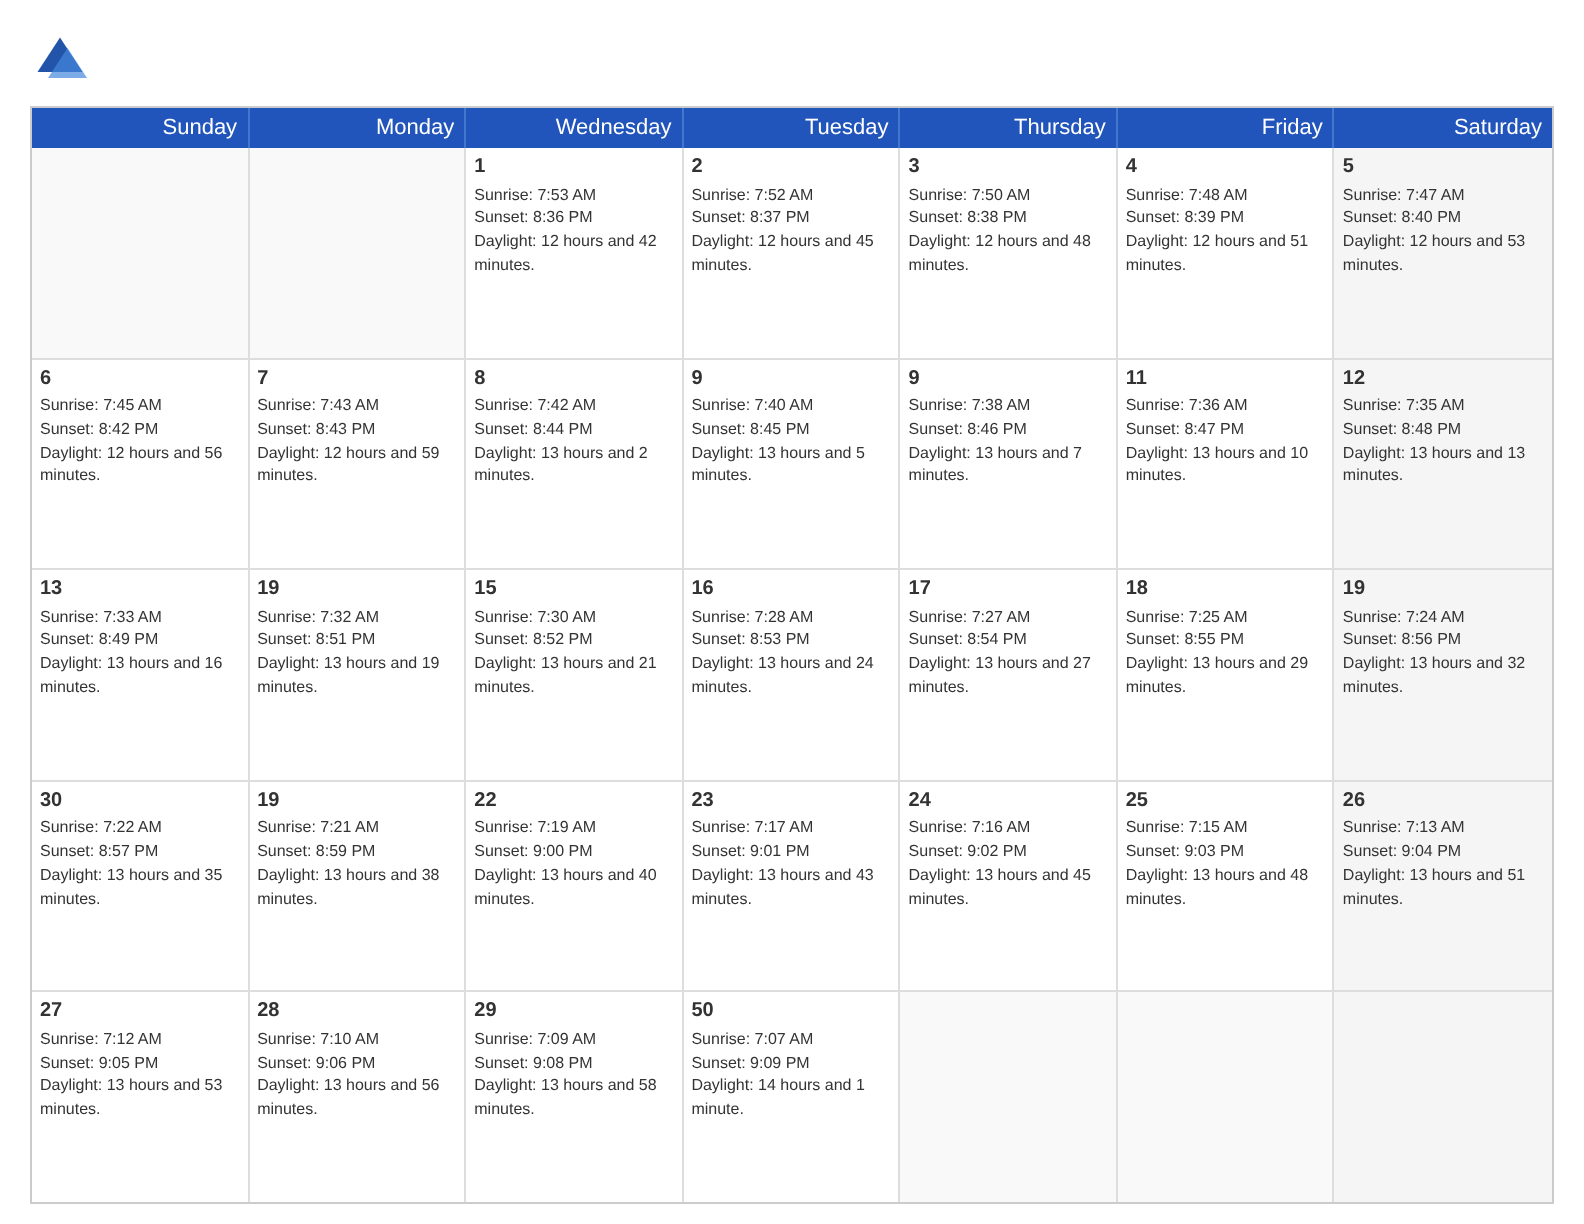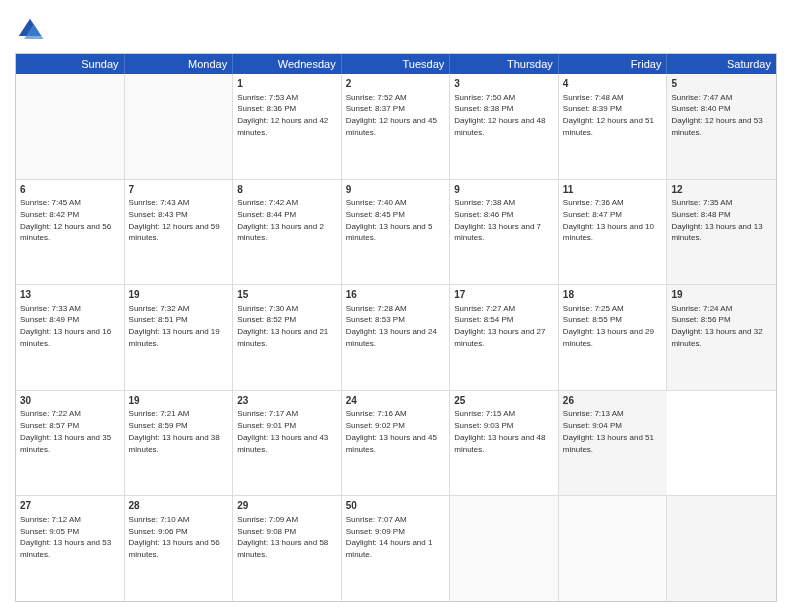--- a/index.html
+++ b/index.html
@@ -176,6 +176,7 @@
         <div class="cal-row">
           <div class="cal-cell"><span class="day-number">30</span><span class="sun-info">Sunrise: 7:22 AM<br>Sunset: 8:57 PM<br>Daylight: 13 hours and 35 minutes.</span></div>
           <div class="cal-cell"><span class="day-number">19</span><span class="sun-info">Sunrise: 7:21 AM<br>Sunset: 8:59 PM<br>Daylight: 13 hours and 38 minutes.</span></div>
+          <div class="cal-cell"><span class="day-number">22</span><span class="sun-info">Sunrise: 7:19 AM<br>Sunset: 9:00 PM<br>Daylight: 13 hours and 40 minutes.</span></div>
           <div class="cal-cell"><span class="day-number">23</span><span class="sun-info">Sunrise: 7:17 AM<br>Sunset: 9:01 PM<br>Daylight: 13 hours and 43 minutes.</span></div>
           <div class="cal-cell"><span class="day-number">24</span><span class="sun-info">Sunrise: 7:16 AM<br>Sunset: 9:02 PM<br>Daylight: 13 hours and 45 minutes.</span></div>
           <div class="cal-cell"><span class="day-number">25</span><span class="sun-info">Sunrise: 7:15 AM<br>Sunset: 9:03 PM<br>Daylight: 13 hours and 48 minutes.</span></div>

